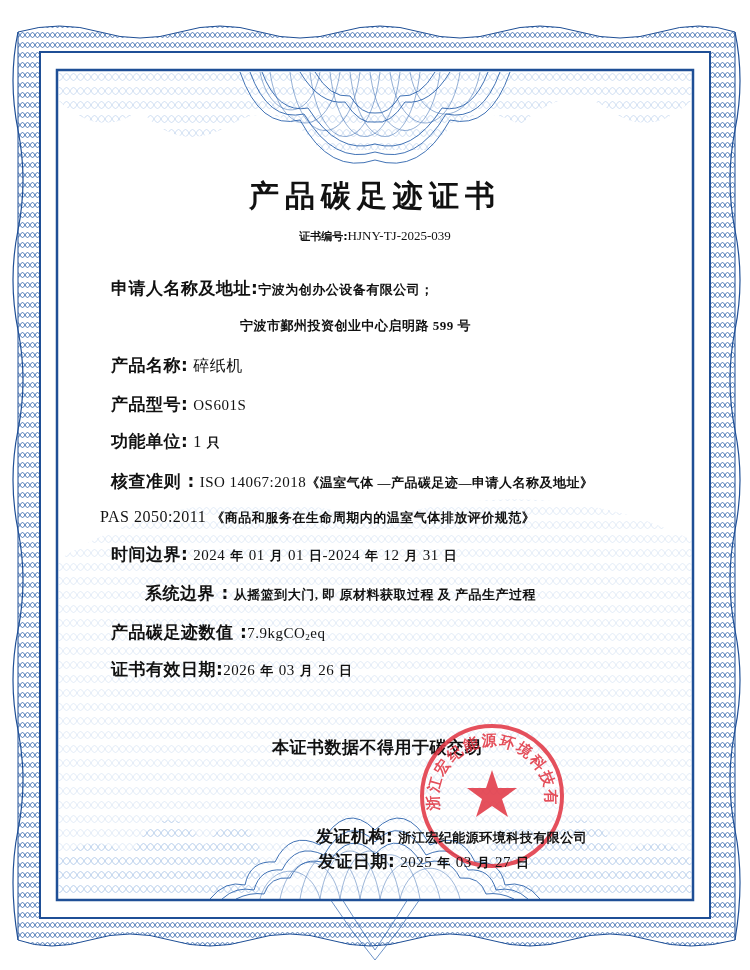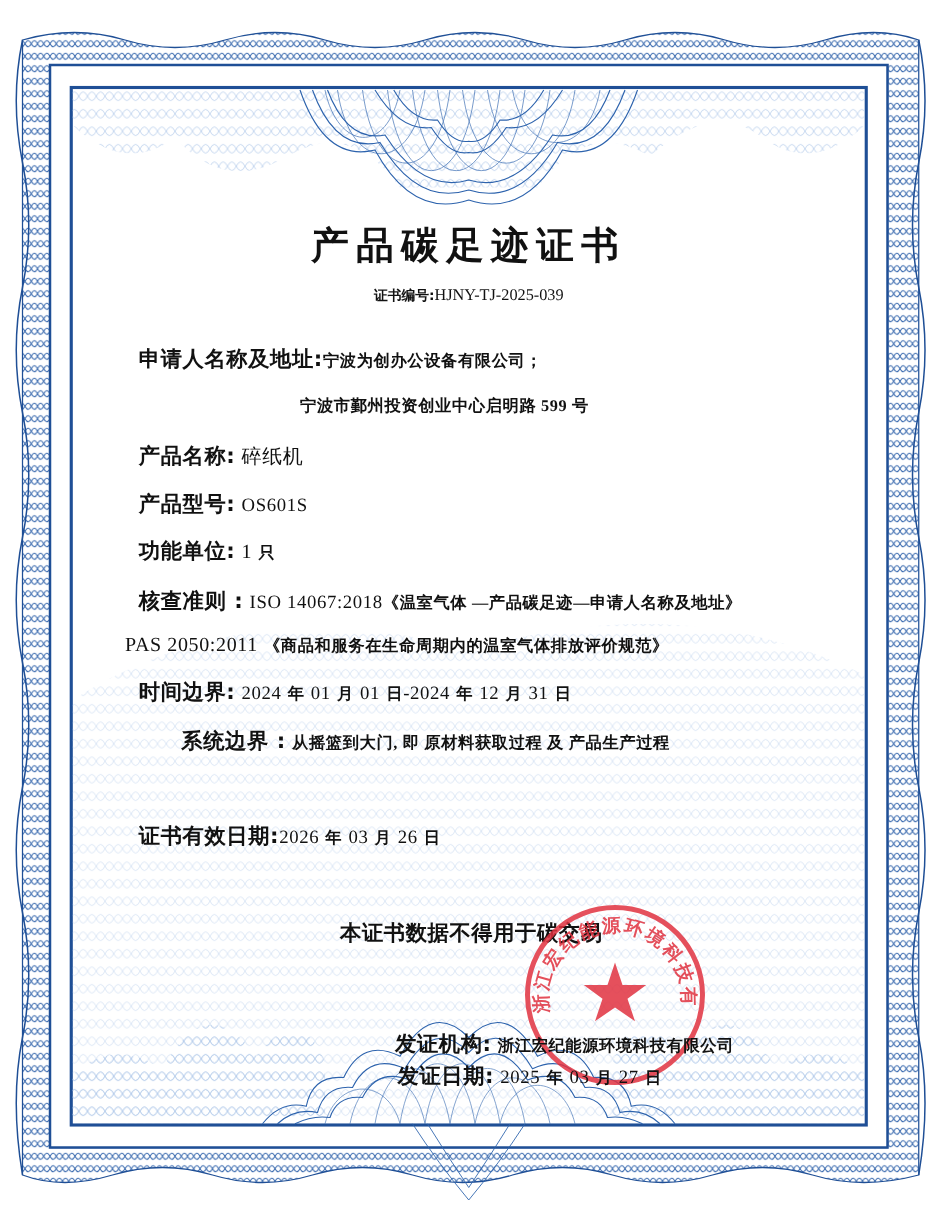--- a/index.html
+++ b/index.html
@@ -152,6 +152,9 @@
     <span class="valb">从摇篮到大门, 即 原材料获取过程 及 产品生产过程</span>
   </div>
 
+  <div class="txt" style="left:111px;top:623px;">
+    <span class="lbl">产品碳足迹数值 :</span><span class="val"><span>7.9kgCO</span><sub>2</sub><span>eq</span></span>
+  </div>
 
   <div class="txt" style="left:111px;top:660px;">
     <span class="lbl">证书有效日期:</span><span class="val">2026</span>

